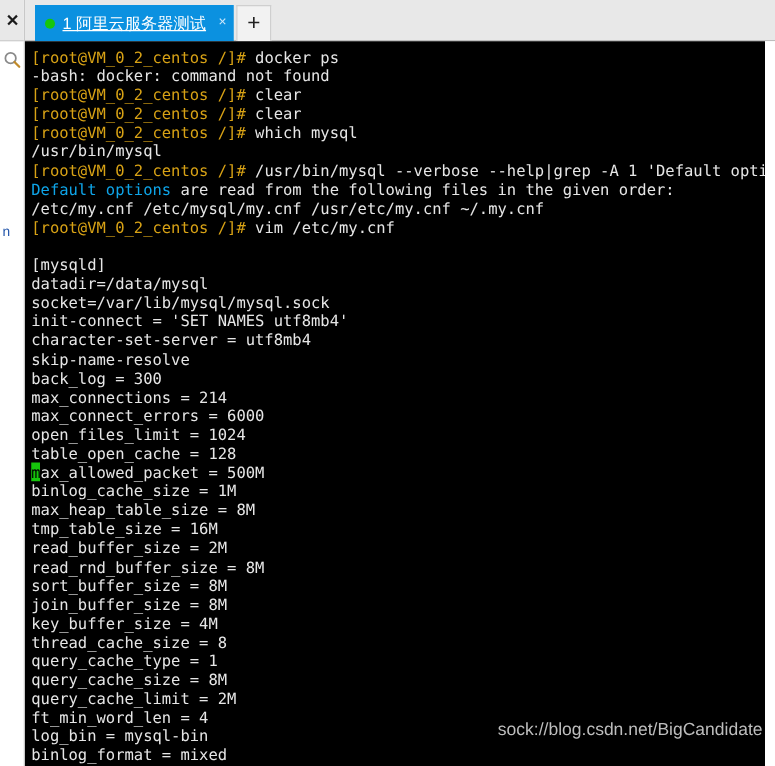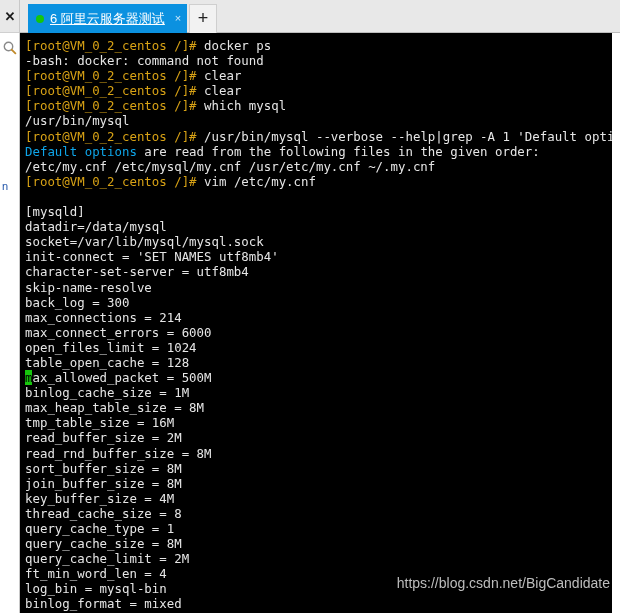--- a/index.html
+++ b/index.html
@@ -192,7 +192,7 @@
   <div id="tabstrip">
     <div class="tab">
       <span class="tab-dot"></span>
-      <span class="tab-title">6 阿里云服务器测试</span>
+      <span class="tab-title">1 阿里云服务器测试</span>
       <span class="tab-close">×</span>
     </div>
     <div class="tab-new" style="left: 169px;">+</div>

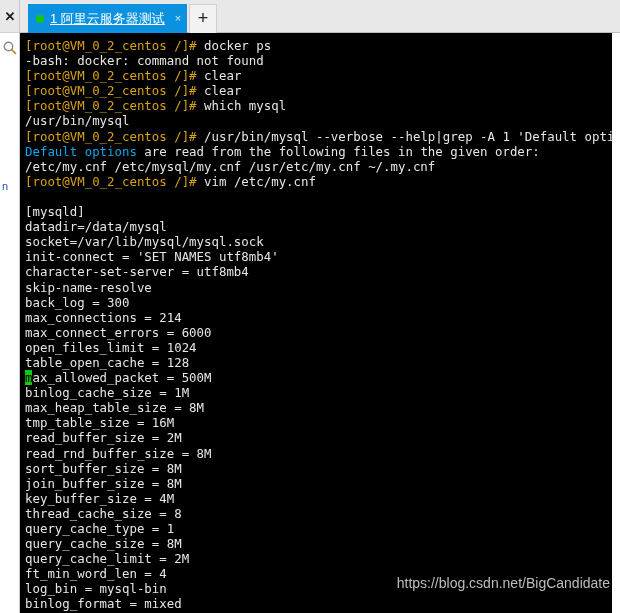--- a/index.html
+++ b/index.html
@@ -204,7 +204,7 @@
 
   <div id="right-gutter"></div>
 
-  <div id="watermark">https://blog.csdn.net/BigCandidate</div>
+  <div id="watermark">sock://blog.csdn.net/BigCandidate</div>
 
 </div>
 

